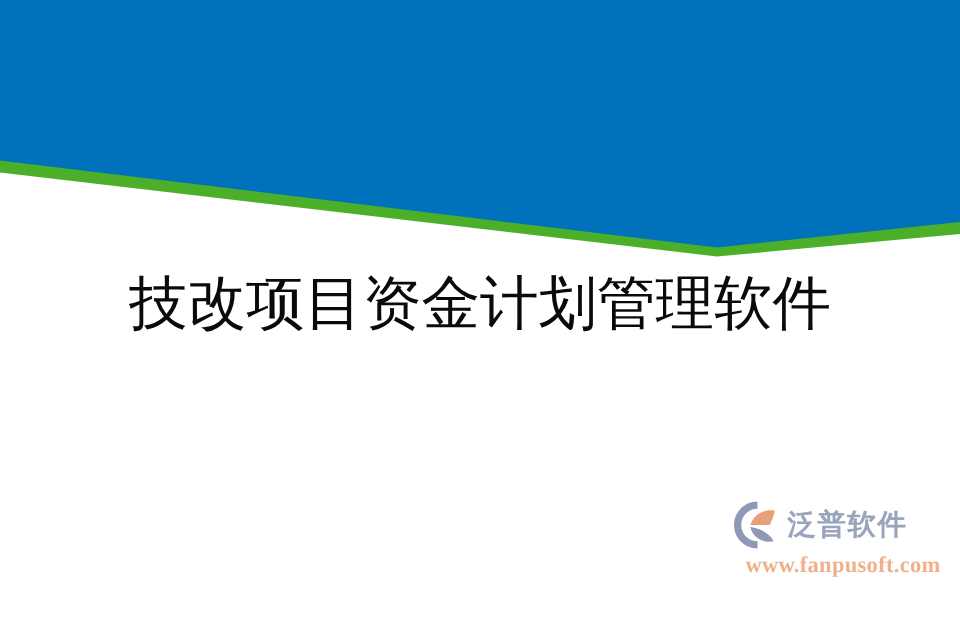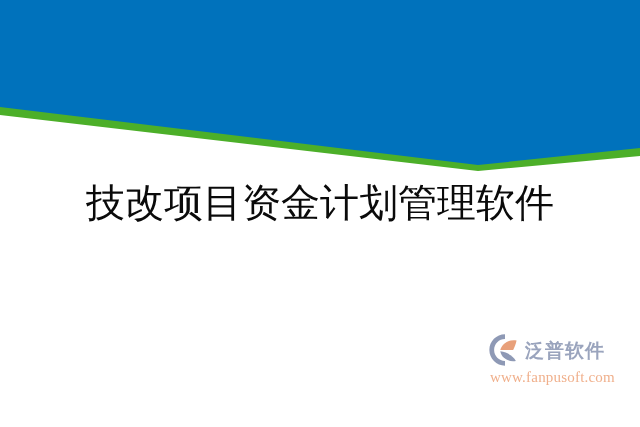--- a/index.html
+++ b/index.html
@@ -86,10 +86,11 @@
     left: 2px;
     top: 38px;
     width: 144px;
+    text-align: center;
     font-family: "Liberation Serif", "DejaVu Serif", serif;
     font-size: 15px;
     line-height: 18px;
-    font-weight: 400;
+    font-weight: 700;
     color: #f0b08c;
     letter-spacing: 0.2px;
     white-space: nowrap;

